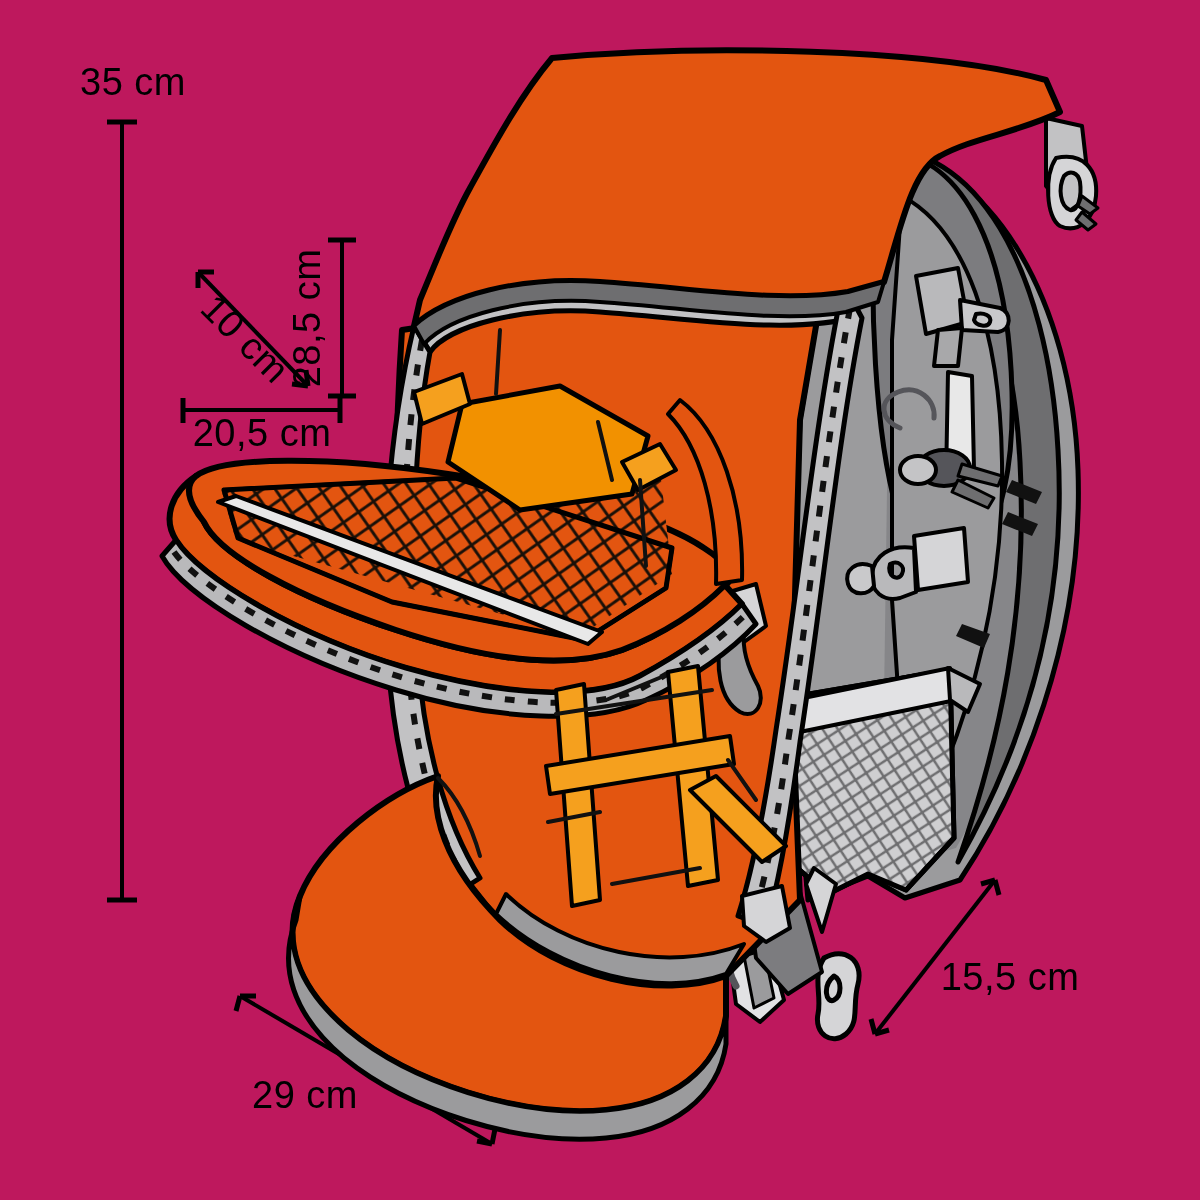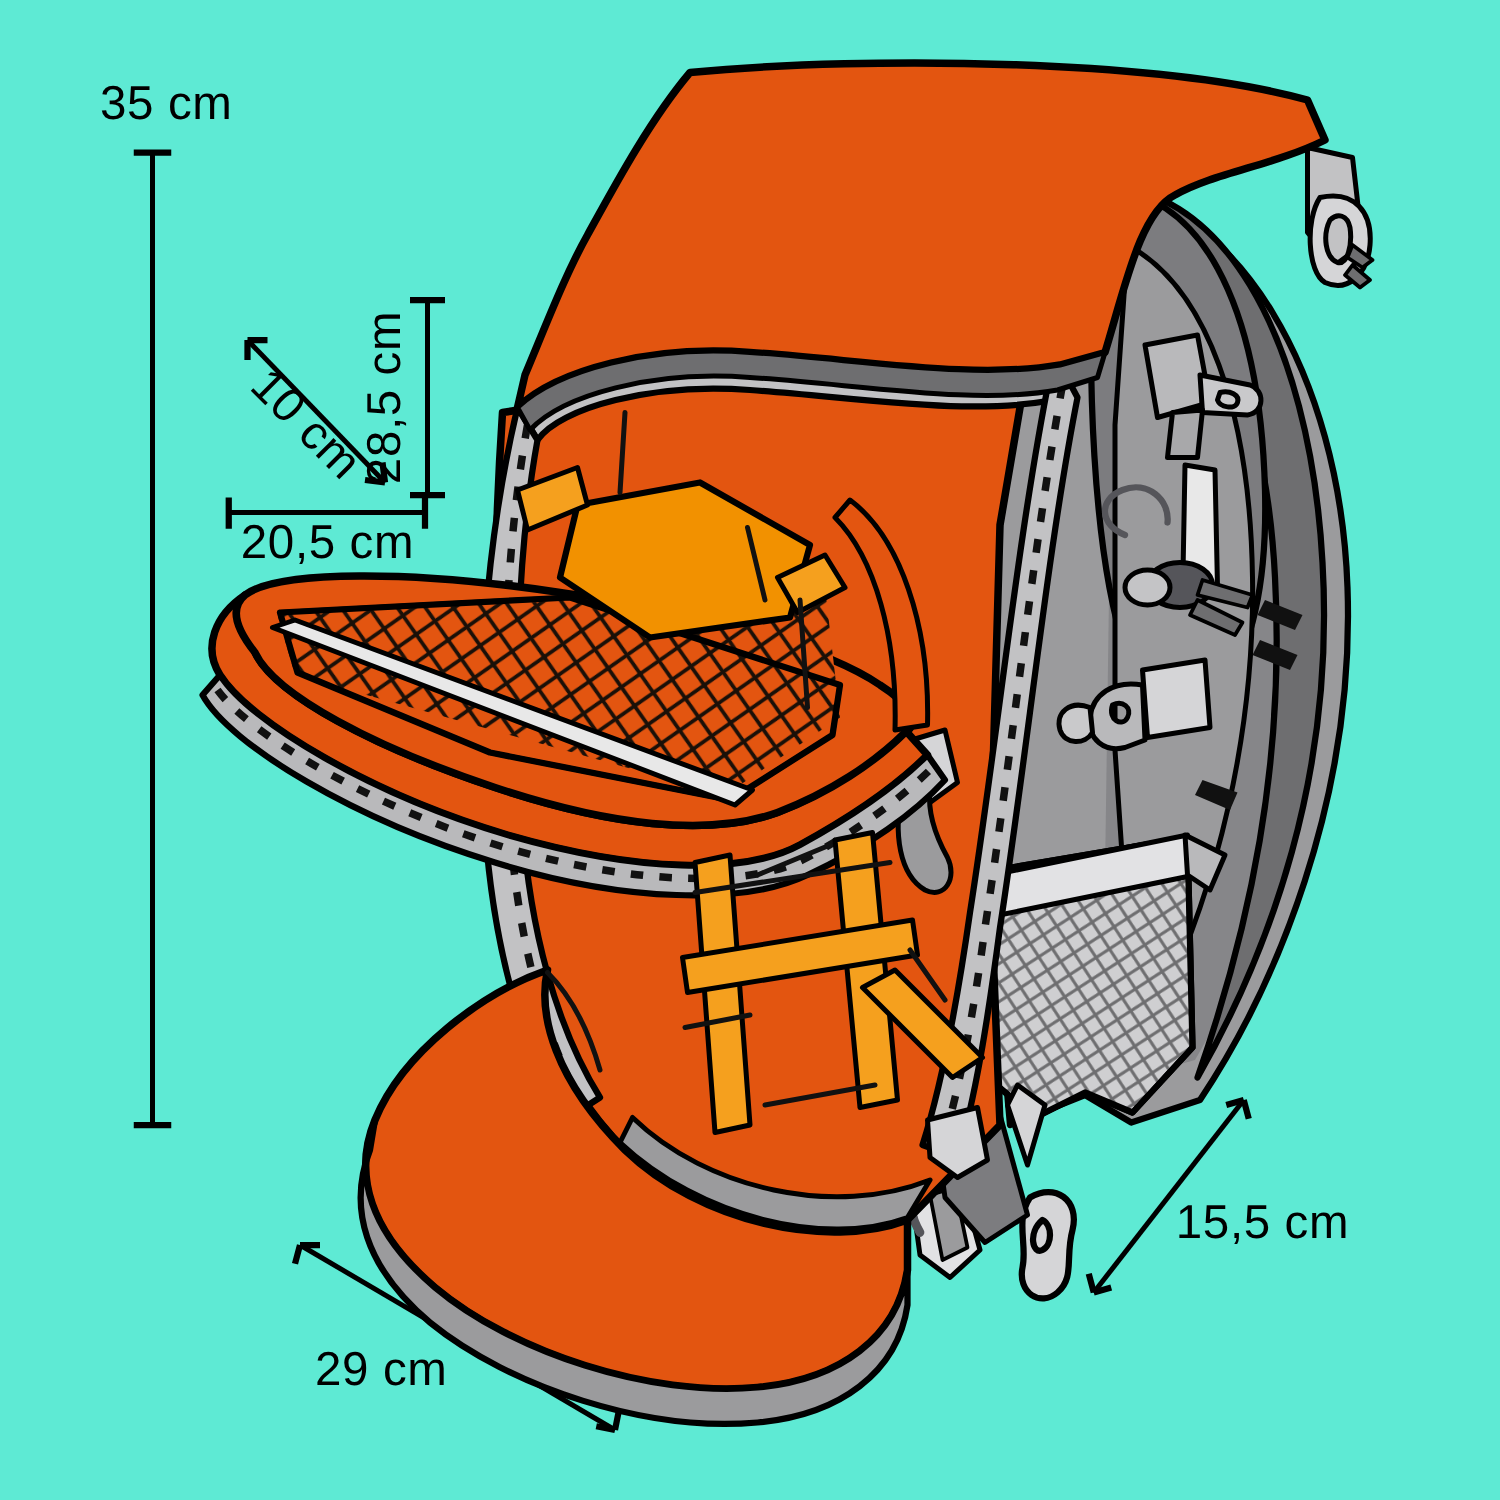--- a/index.html
+++ b/index.html
@@ -15,7 +15,7 @@
     position: relative;
     width: 1200px;
     height: 1200px;
-    background: #5eead4;
+    background: #be185d;
     overflow: hidden;
   }
   #stage svg {

